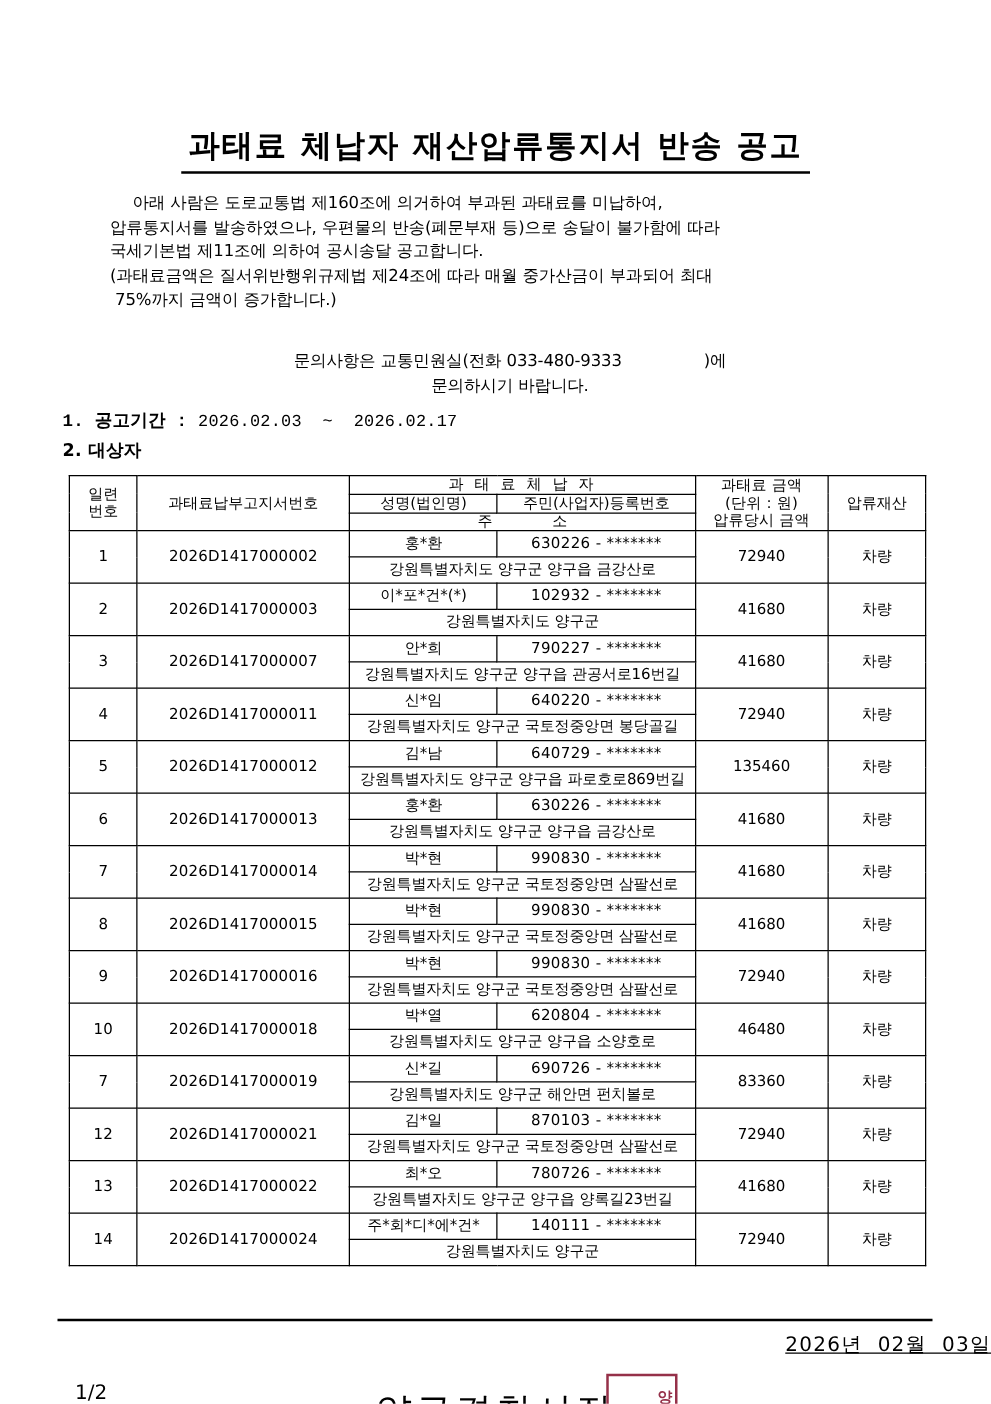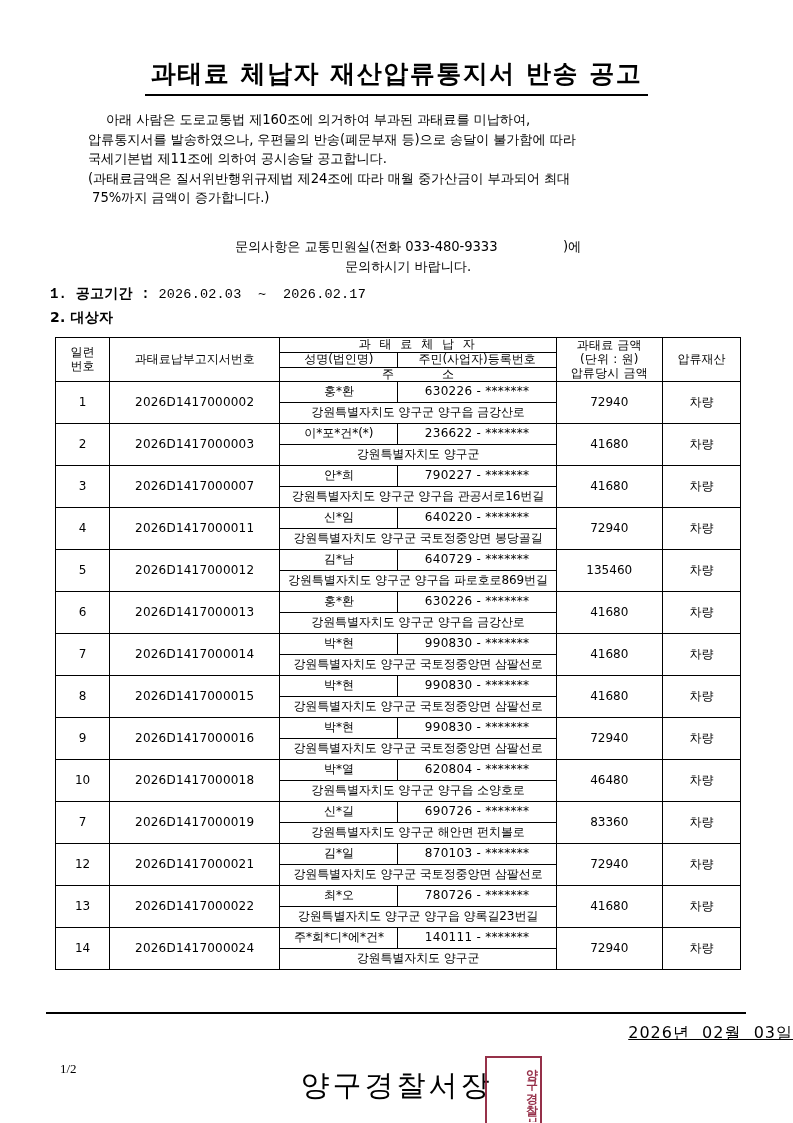--- a/index.html
+++ b/index.html
@@ -22,6 +22,7 @@
     position: absolute;
     inset: 0;
     padding: 0;
+    margin-top: 43px;
   }
 
   

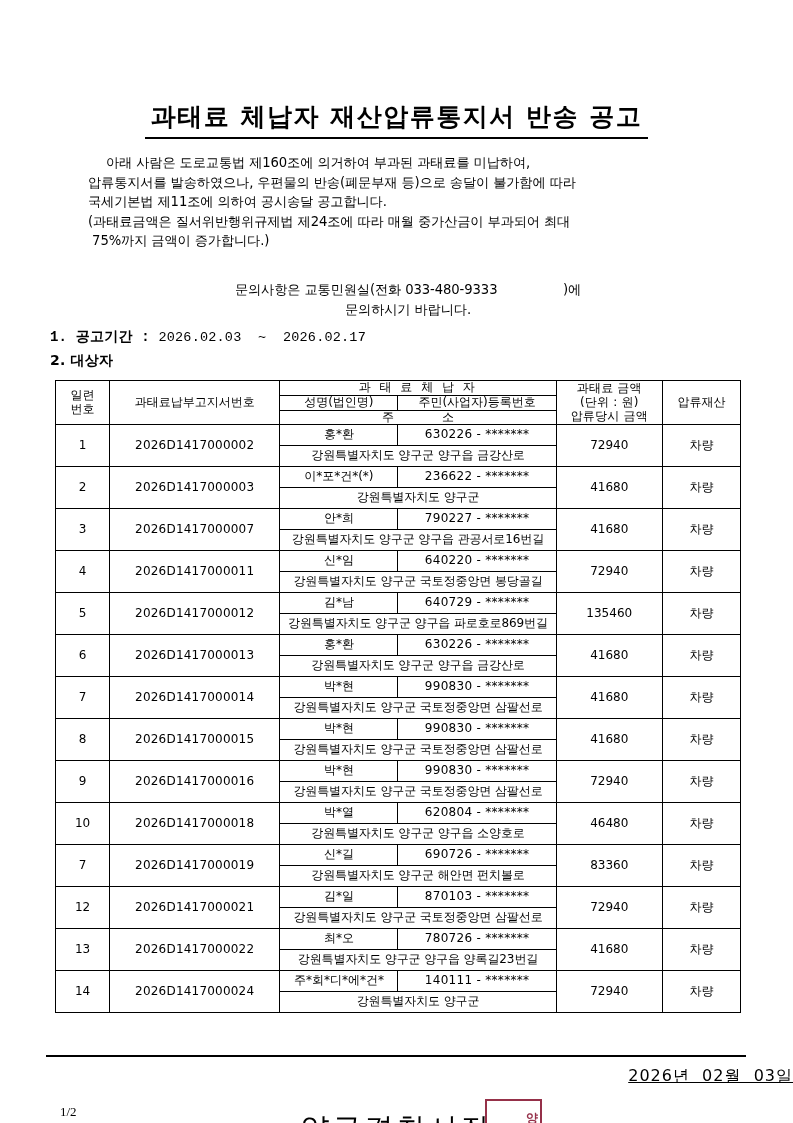--- a/index.html
+++ b/index.html
@@ -306,7 +306,7 @@
             <td rowspan="2" class="seq-cell">2</td>
             <td rowspan="2" class="notice-cell">2026D1417000003</td>
             <td class="name-cell">이*포*건*(*)</td>
-            <td class="rrn-cell">236622 - *******</td>
+            <td class="rrn-cell">102932 - *******</td>
             <td rowspan="2" class="amt-cell">41680</td>
             <td rowspan="2" class="asset-cell">차량</td>
           </tr>

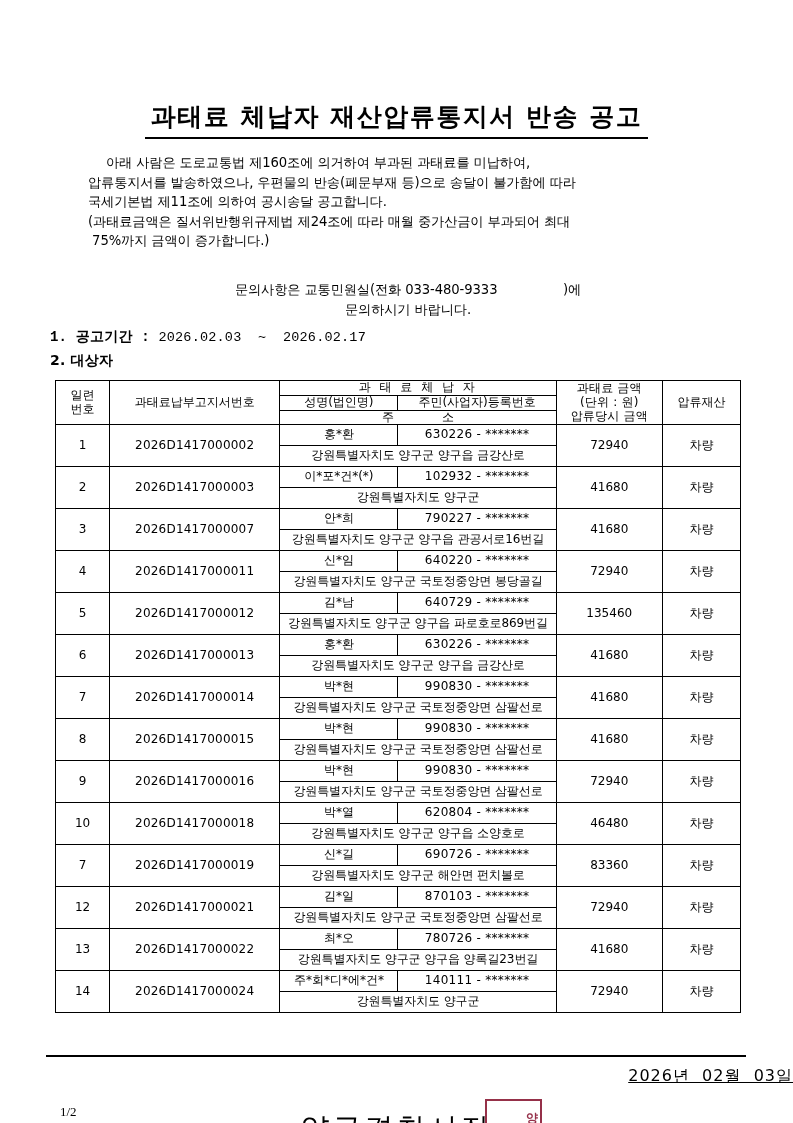--- a/index.html
+++ b/index.html
@@ -234,8 +234,7 @@
     position: absolute;
     left: 60px;
     top: 1061px;
-    font-size: 13px;
-    font-family: Liberation Serif, serif;
+    font-size: 16px;
   }
 </style>
 </head>

